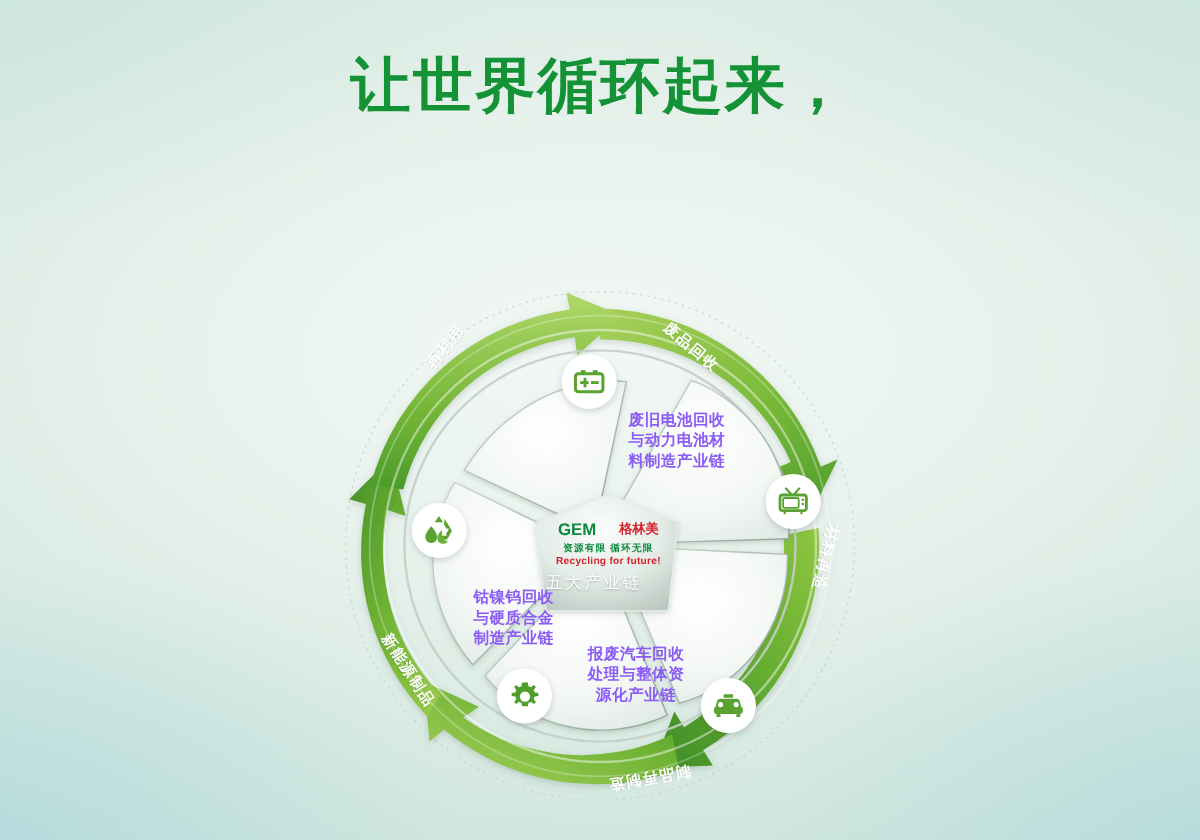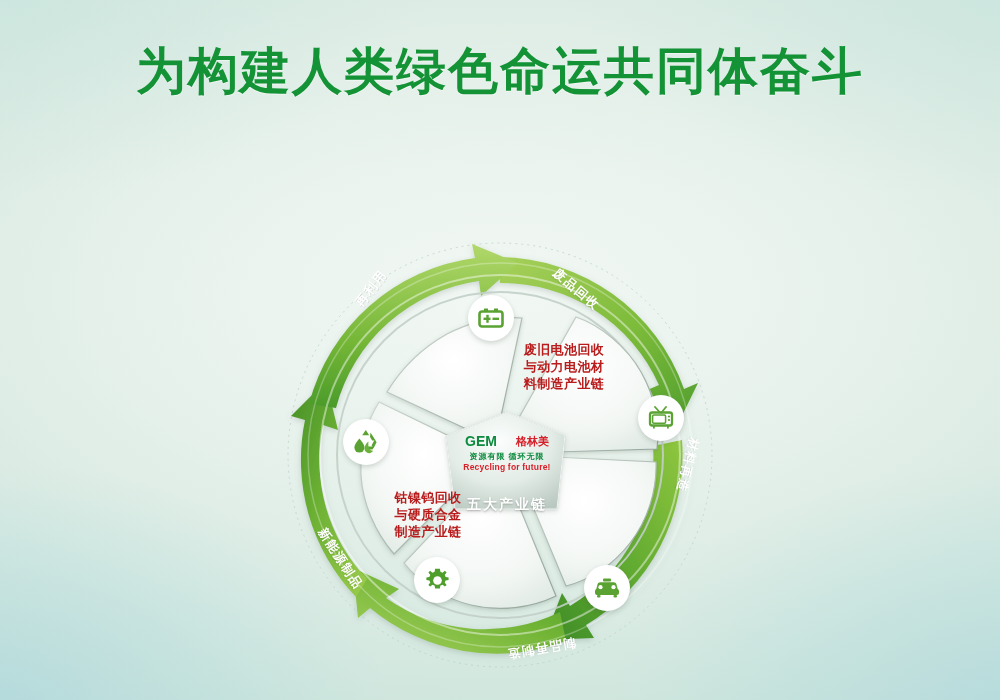--- a/index.html
+++ b/index.html
@@ -95,6 +95,7 @@
 <div class="bg-tint"></div>
 
 <div class="headline">
+  <span class="l1">让世界循环起来，</span>
   <span class="l2">为构建人类绿色命运共同体奋斗</span>
 </div>
 

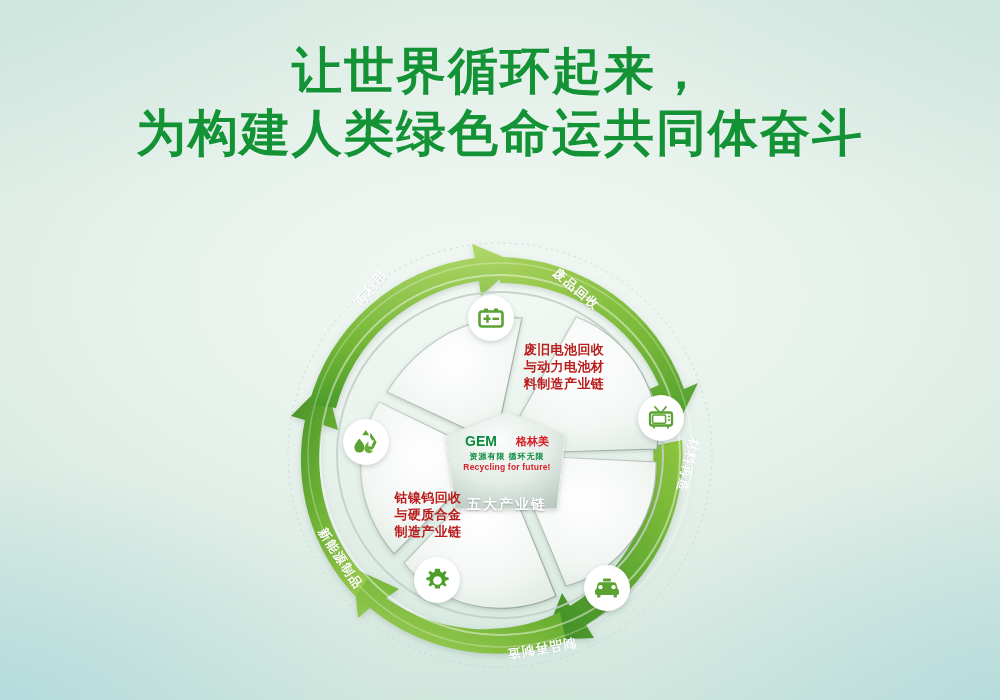--- a/index.html
+++ b/index.html
@@ -96,7 +96,6 @@
 
 <div class="headline">
   <span class="l1">让世界循环起来，</span>
-  <span class="l2">为构建人类绿色命运共同体奋斗</span>
 </div>
 
 <div class="stage">

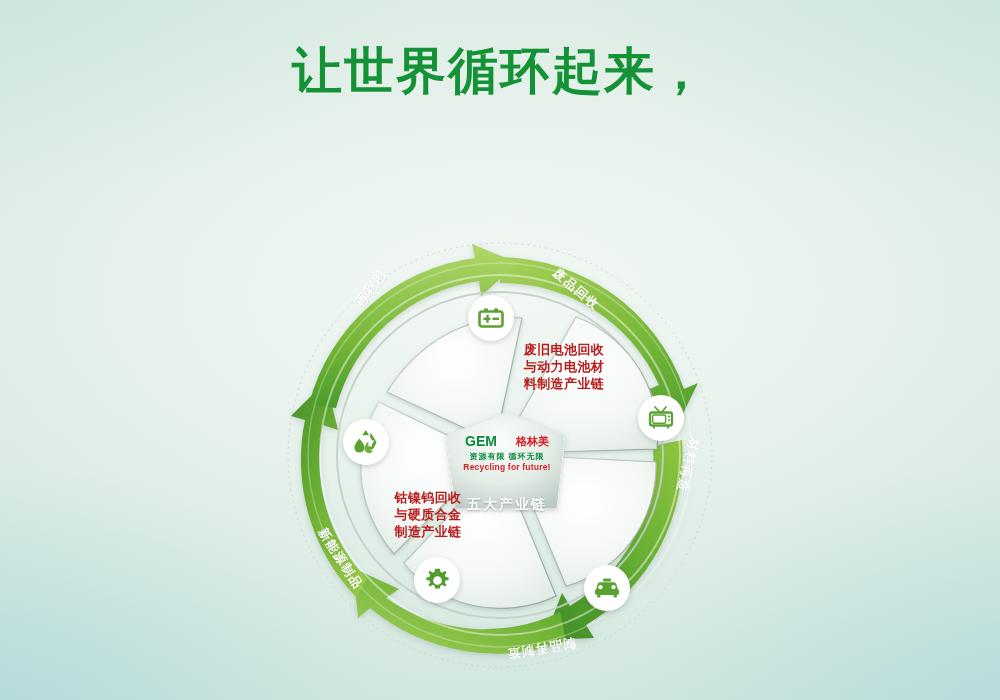--- a/index.html
+++ b/index.html
@@ -38,7 +38,7 @@
   
   .petal-text{
     position:absolute;
-    color:#b91c1c;
+    color:#8b5cf6;
     font-size:13px;
     line-height:17px;
     letter-spacing:.4px;

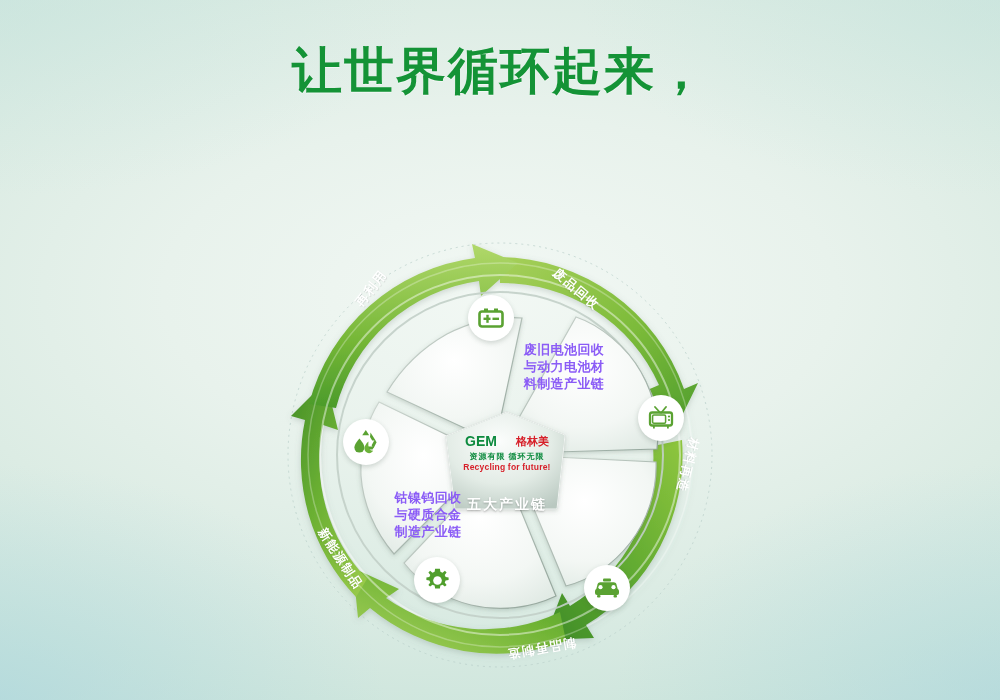--- a/index.html
+++ b/index.html
@@ -65,8 +65,8 @@
   .logo-slogan{font-size:8px;color:#0c8a3e;letter-spacing:1px;line-height:11px;margin-top:3px;font-weight:bold;}
   .logo-en{font-size:8.5px;color:#d7202a;letter-spacing:.2px;line-height:11px;font-weight:bold;}
   .center-sub{
-    position:absolute;left:455px;top:496px;width:104px;text-align:center;
-    font-size:14px;font-weight:bold;color:#ffffff;letter-spacing:2px;
+    position:absolute;left:455px;top:477px;width:104px;
+    font-size:14px;font-weight:normal;color:#ffffff;letter-spacing:2px;
     text-shadow:0 1px 2px rgba(0,0,0,.25);
   }
 

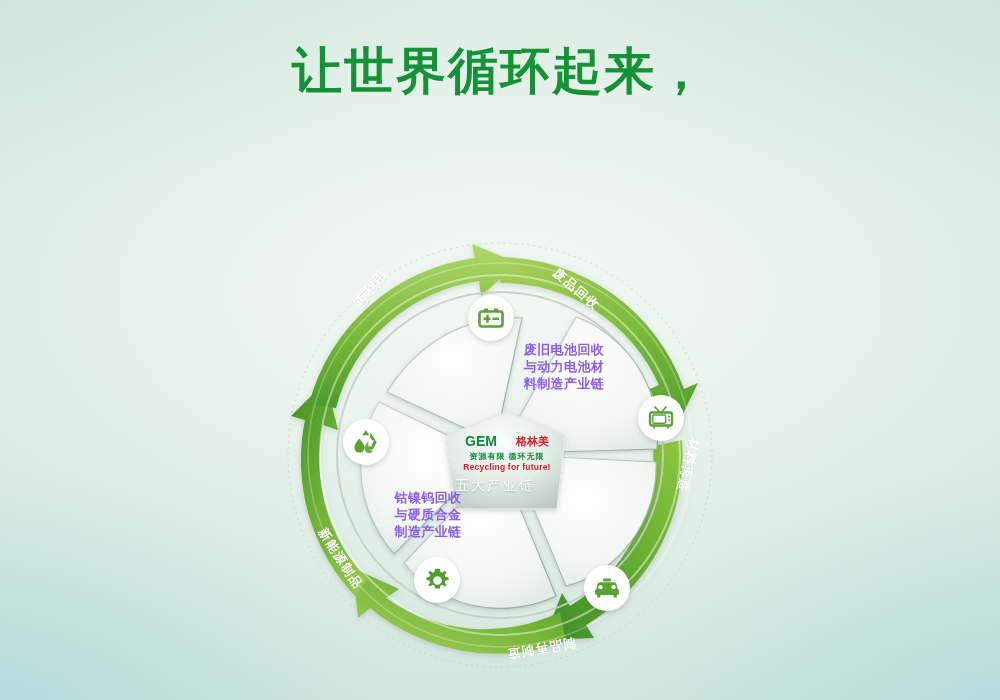--- a/index.html
+++ b/index.html
@@ -276,6 +276,9 @@
   <div class="petal-text" id="pt-battery">废旧电池回收
 与动力电池材
 料制造产业链</div>
+  <div class="petal-text" id="pt-auto">报废汽车回收
+处理与整体资
+源化产业链</div>
   <div class="petal-text" id="pt-cobalt">钴镍钨回收
 与硬质合金
 制造产业链</div>

